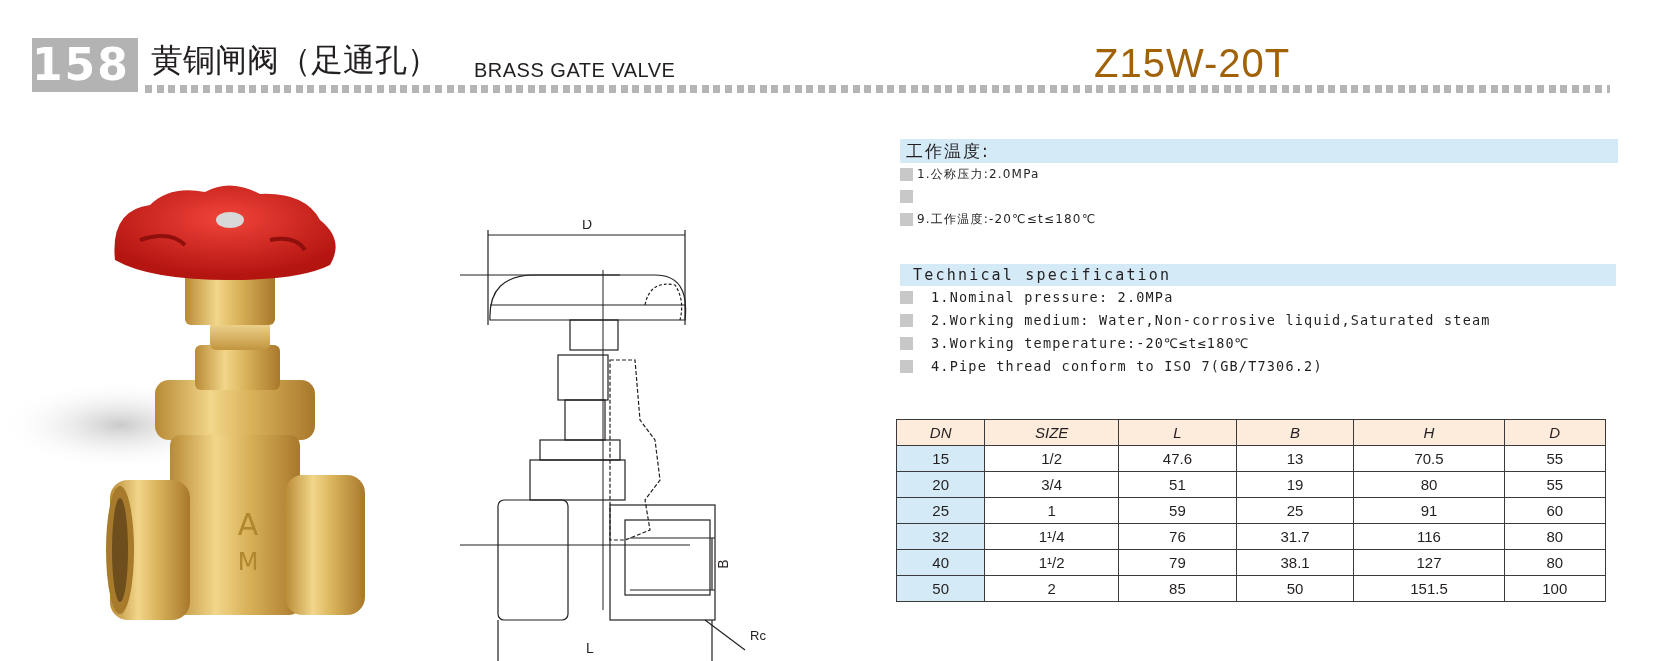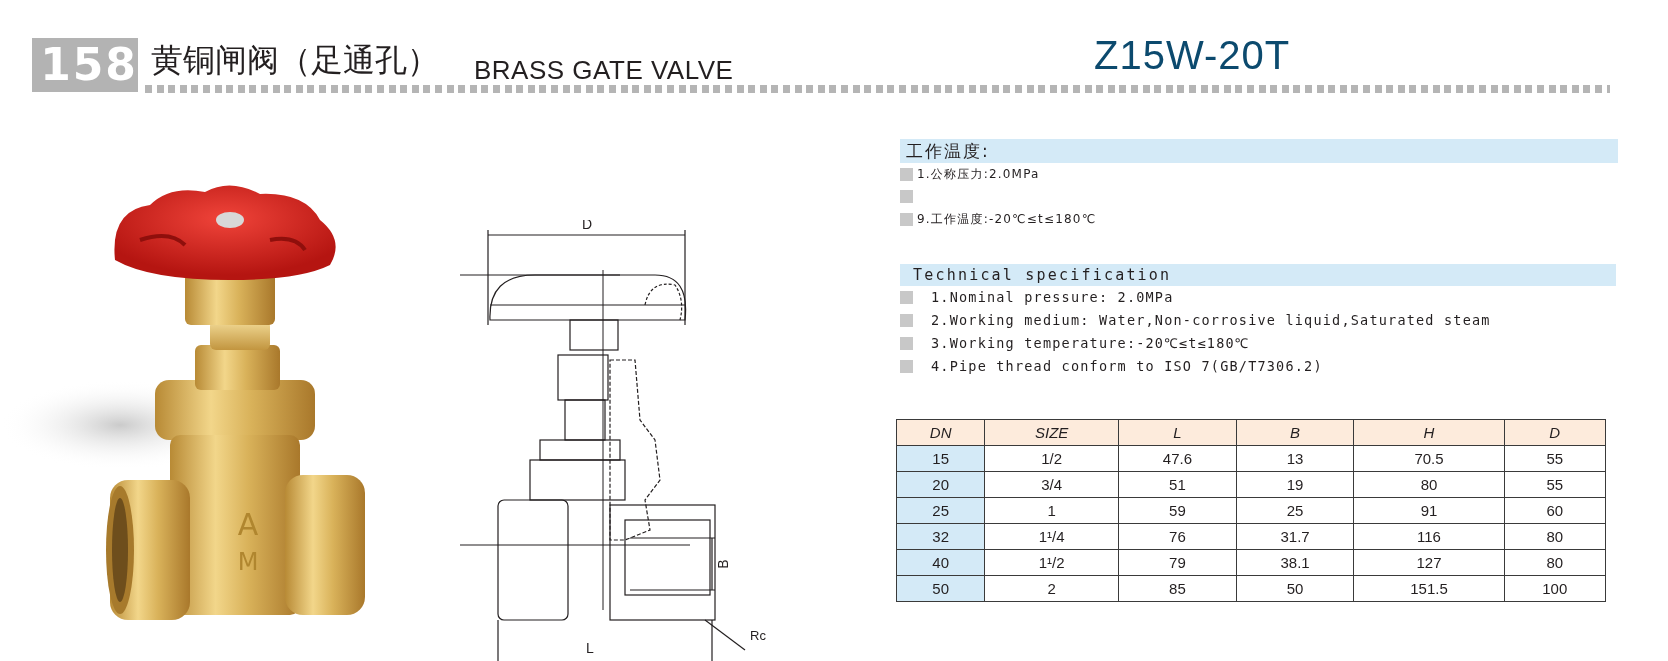--- a/index.html
+++ b/index.html
@@ -5,7 +5,7 @@
   html,body{margin:0;padding:0;background:#ffffff;}
   body{width:1668px;height:661px;position:relative;overflow:hidden;font-family:"DejaVu Sans",sans-serif;color:#231f20;}
   .header{position:absolute;left:0;top:0;width:1668px;height:100px;}
-  .page-num{position:absolute;left:32px;top:38px;width:106px;height:54px;background:#b3b3b3;color:#ffffff;font-family:"DejaVu Sans",sans-serif;font-weight:bold;font-size:44px;line-height:54px;text-align:right;letter-spacing:2px;}
+  .page-num{position:absolute;left:32px;top:38px;width:106px;height:54px;background:#b3b3b3;color:#ffffff;font-family:"DejaVu Sans",sans-serif;font-weight:bold;font-size:44px;line-height:54px;text-align:left;letter-spacing:2px;}
   .title-cn{position:absolute;left:151px;top:40px;font-size:32px;line-height:40px;color:#231f20;white-space:nowrap;}
   .title-en{position:absolute;left:474px;top:57px;font-size:26px;line-height:26px;color:#231f20;letter-spacing:0.5px;white-space:nowrap;font-family:"Liberation Sans",sans-serif;}
   .model{position:absolute;left:1094px;top:32px;font-size:40px;line-height:46px;color:#0c4a6e;font-family:"Liberation Sans",sans-serif;letter-spacing:1px;}

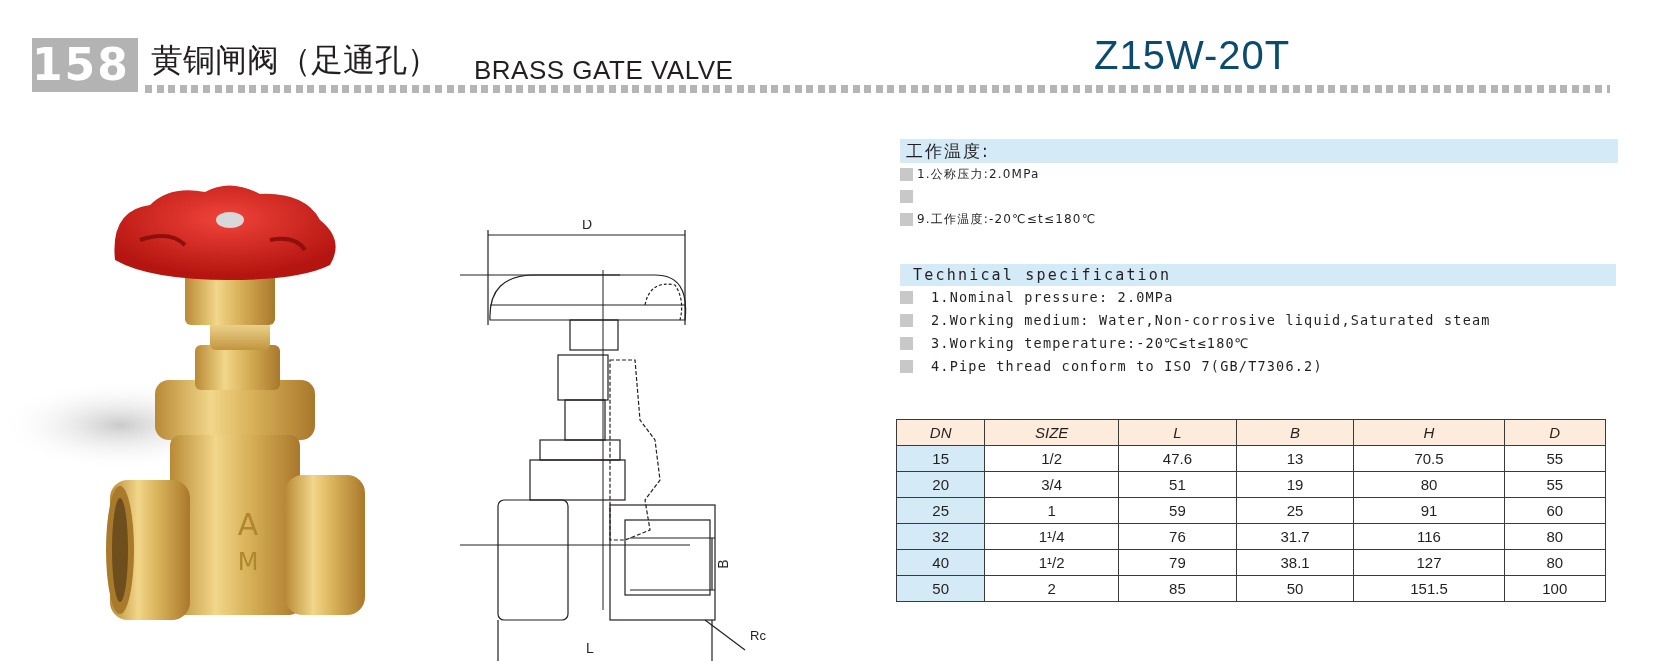--- a/index.html
+++ b/index.html
@@ -7,7 +7,7 @@
   .header{position:absolute;left:0;top:0;width:1668px;height:100px;}
   .page-num{position:absolute;left:32px;top:38px;width:106px;height:54px;background:#b3b3b3;color:#ffffff;font-family:"DejaVu Sans",sans-serif;font-weight:bold;font-size:44px;line-height:54px;text-align:left;letter-spacing:2px;}
   .title-cn{position:absolute;left:151px;top:40px;font-size:32px;line-height:40px;color:#231f20;white-space:nowrap;}
-  .title-en{position:absolute;left:474px;top:57px;font-size:26px;line-height:26px;color:#231f20;letter-spacing:0.5px;white-space:nowrap;font-family:"Liberation Sans",sans-serif;}
+  .title-en{position:absolute;left:474px;top:57px;font-size:20px;line-height:26px;color:#231f20;letter-spacing:0.5px;white-space:nowrap;font-family:"Liberation Sans",sans-serif;}
   .model{position:absolute;left:1094px;top:32px;font-size:40px;line-height:46px;color:#0c4a6e;font-family:"Liberation Sans",sans-serif;letter-spacing:1px;}
   .dots{position:absolute;left:145px;top:85px;width:1465px;height:8px;
     background-image:repeating-linear-gradient(to right,#b5b5b5 0,#b5b5b5 7px,transparent 7px,transparent 11.6px);}

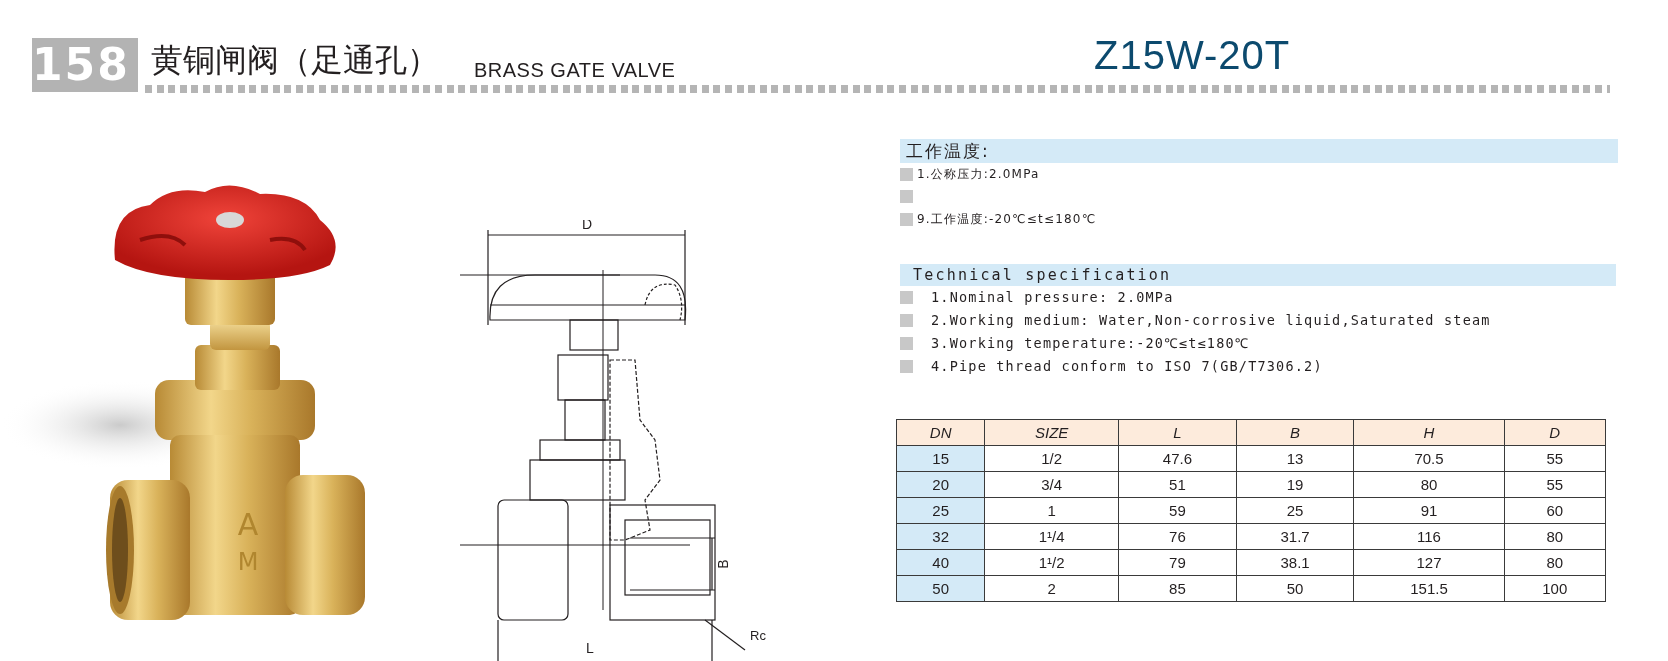--- a/index.html
+++ b/index.html
@@ -8,7 +8,7 @@
   .page-num{position:absolute;left:32px;top:38px;width:106px;height:54px;background:#b3b3b3;color:#ffffff;font-family:"DejaVu Sans",sans-serif;font-weight:bold;font-size:44px;line-height:54px;text-align:left;letter-spacing:2px;}
   .title-cn{position:absolute;left:151px;top:40px;font-size:32px;line-height:40px;color:#231f20;white-space:nowrap;}
   .title-en{position:absolute;left:474px;top:57px;font-size:20px;line-height:26px;color:#231f20;letter-spacing:0.5px;white-space:nowrap;font-family:"Liberation Sans",sans-serif;}
-  .model{position:absolute;left:1094px;top:32px;font-size:40px;line-height:46px;color:#0c4a6e;font-family:"Liberation Sans",sans-serif;letter-spacing:1px;}
+  .model{position:absolute;left:1094px;top:40px;font-size:40px;line-height:46px;color:#a16207;font-family:"Liberation Sans",sans-serif;letter-spacing:1px;}
   .dots{position:absolute;left:145px;top:85px;width:1465px;height:8px;
     background-image:repeating-linear-gradient(to right,#b5b5b5 0,#b5b5b5 7px,transparent 7px,transparent 11.6px);}
   .photo{position:absolute;left:0;top:180px;width:390px;height:470px;}

